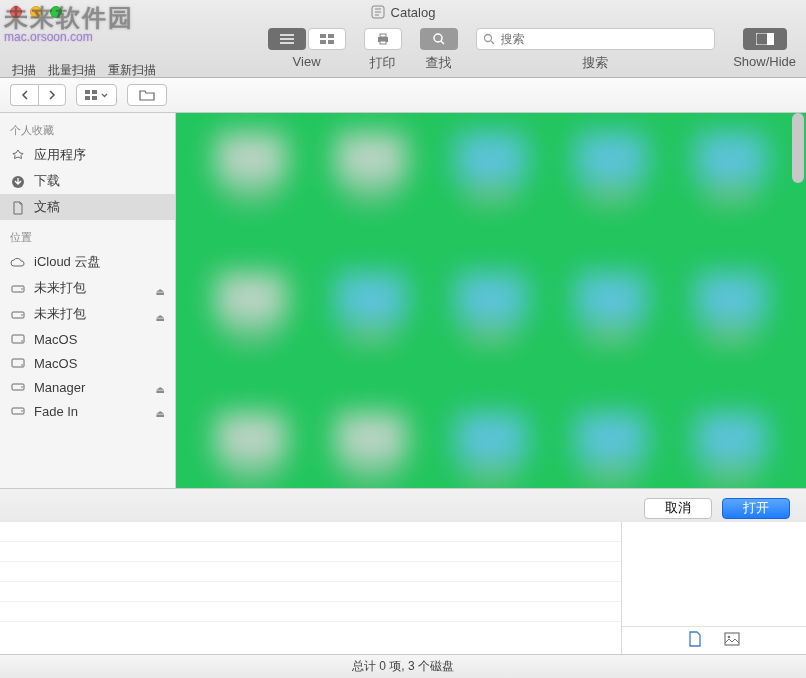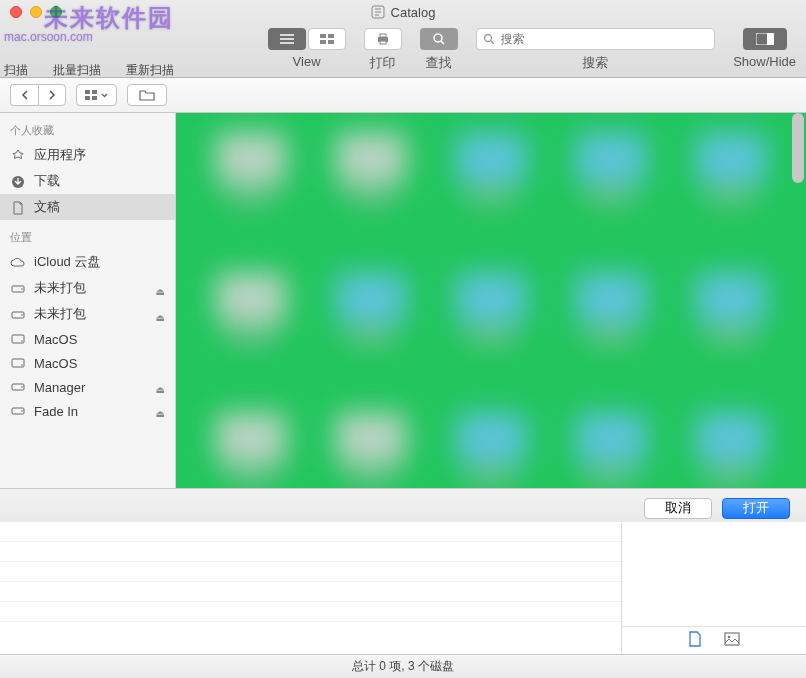--- a/index.html
+++ b/index.html
@@ -69,7 +69,7 @@
 .status-bar { position: absolute; bottom: 0; left: 0; right: 0; height: 24px; background: linear-gradient(#f5f5f5,#e9e9e9); border-top: 1px solid #c9c9c9; display: flex; align-items: center; justify-content: center; font-size: 12px; color: #444; }
 
 .watermark { position: absolute; top: 2px; left: 4px; z-index: 50; opacity: 0.55; pointer-events: none; }
-.watermark .wm-text { font-size: 24px; font-weight: 700; color: #6d28d9; text-shadow: 0 0 3px #888; letter-spacing: 2px; margin-left: 40px; }
+.watermark .wm-text { font-size: 24px; font-weight: 700; color: #404040; text-shadow: 0 0 3px #888; letter-spacing: 2px; }
 .watermark .wm-sub { font-size: 12px; color: #6d28d9; text-shadow: 0 0 2px #888; margin-top: -4px; }
 
 svg { display: block; }

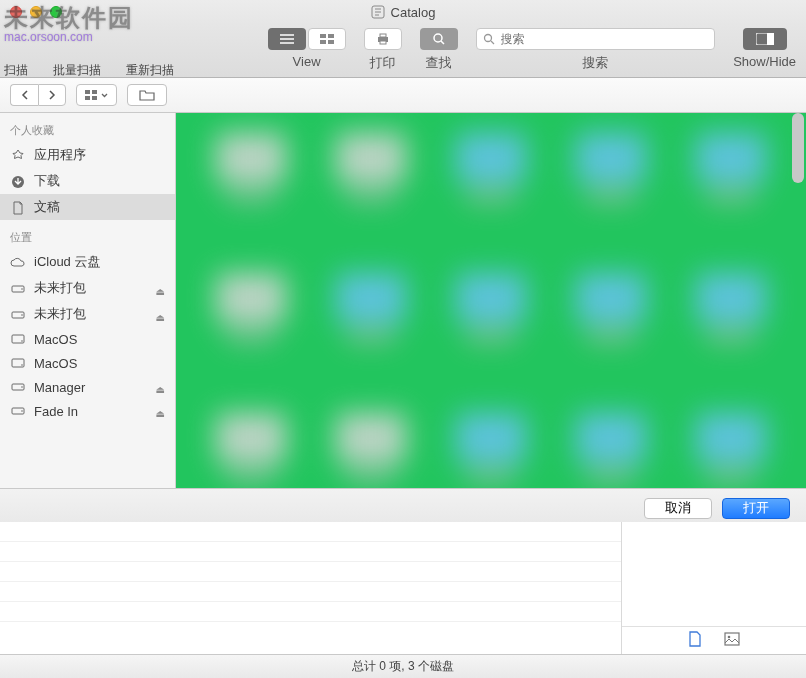--- a/index.html
+++ b/index.html
@@ -25,7 +25,7 @@
 .search-field { display: flex; align-items: center; gap: 6px; background: #fff; border: 1px solid #c8c8c8; border-radius: 4px; height: 22px; width: 100%; padding: 0 6px; }
 .search-field input { border: none; outline: none; font-size: 12px; flex: 1; background: transparent; color: #333; }
 .search-icon { color: #888; }
-.text-labels { display: flex; gap: 25px; font-size: 12px; color: #444; padding-left: 4px; }
+.text-labels { display: flex; gap: 12px; font-size: 12px; color: #444; padding-left: 12px; }
 
 .content-area { position: absolute; top: 78px; left: 0; right: 0; bottom: 0; background: #22c55e; }
 

